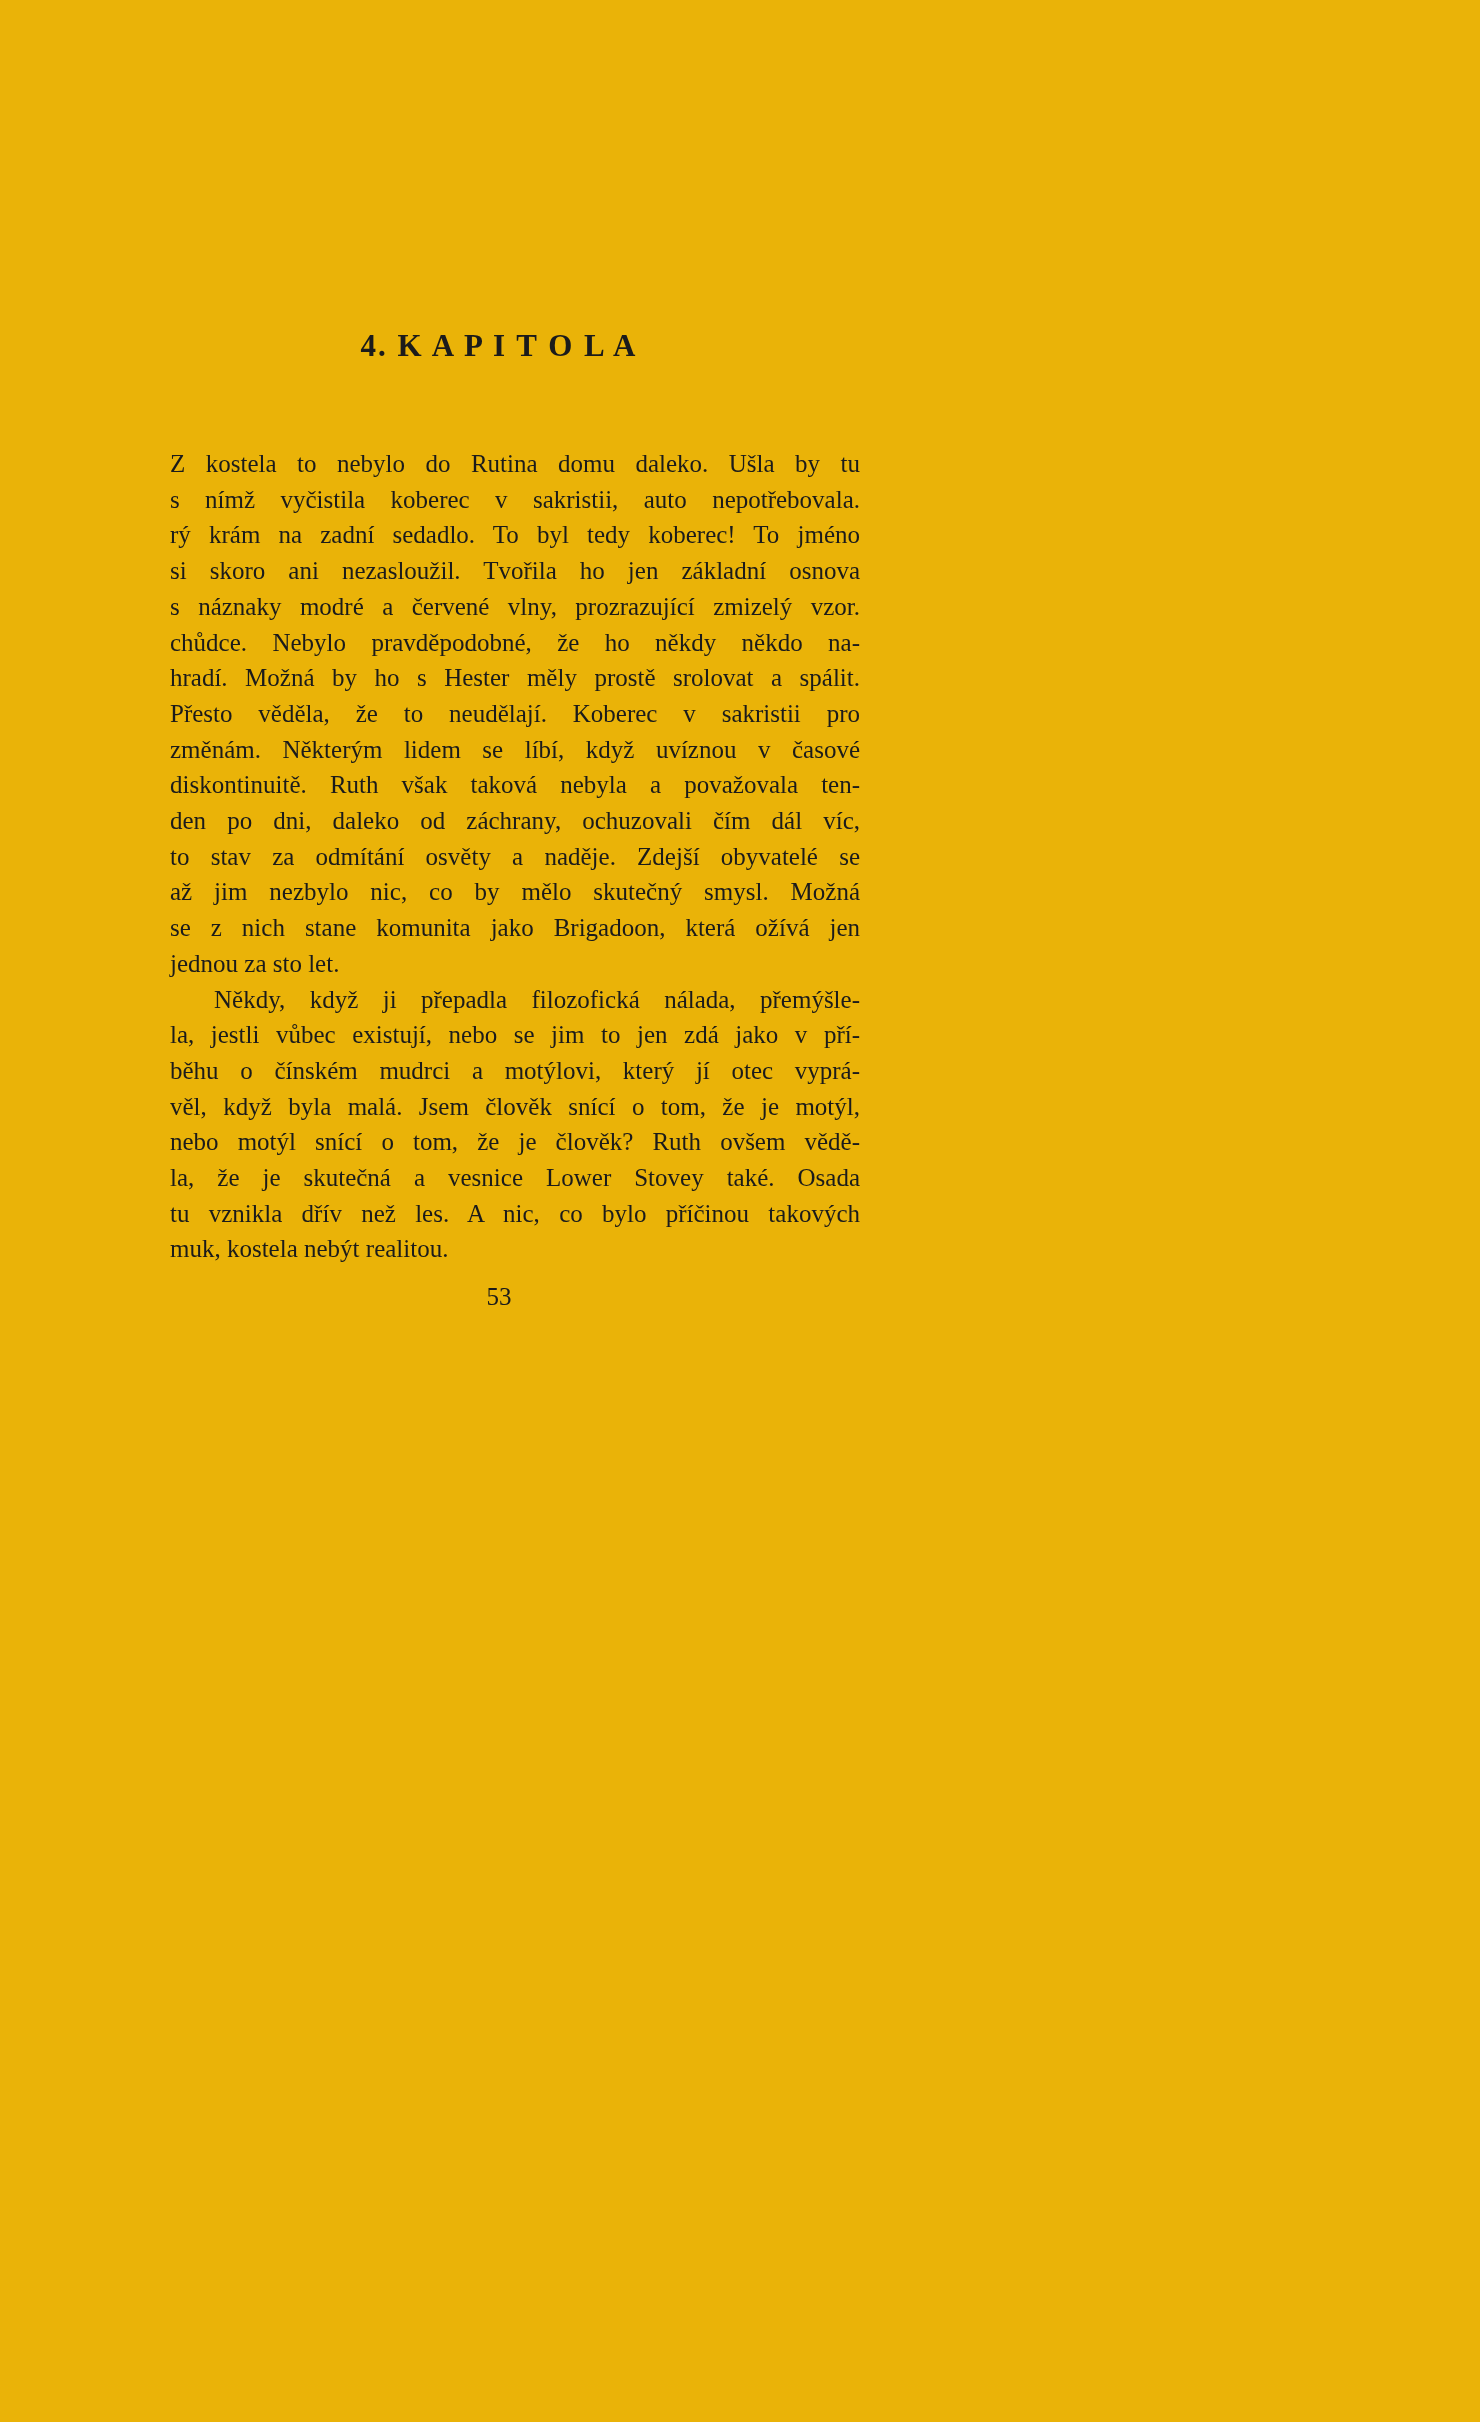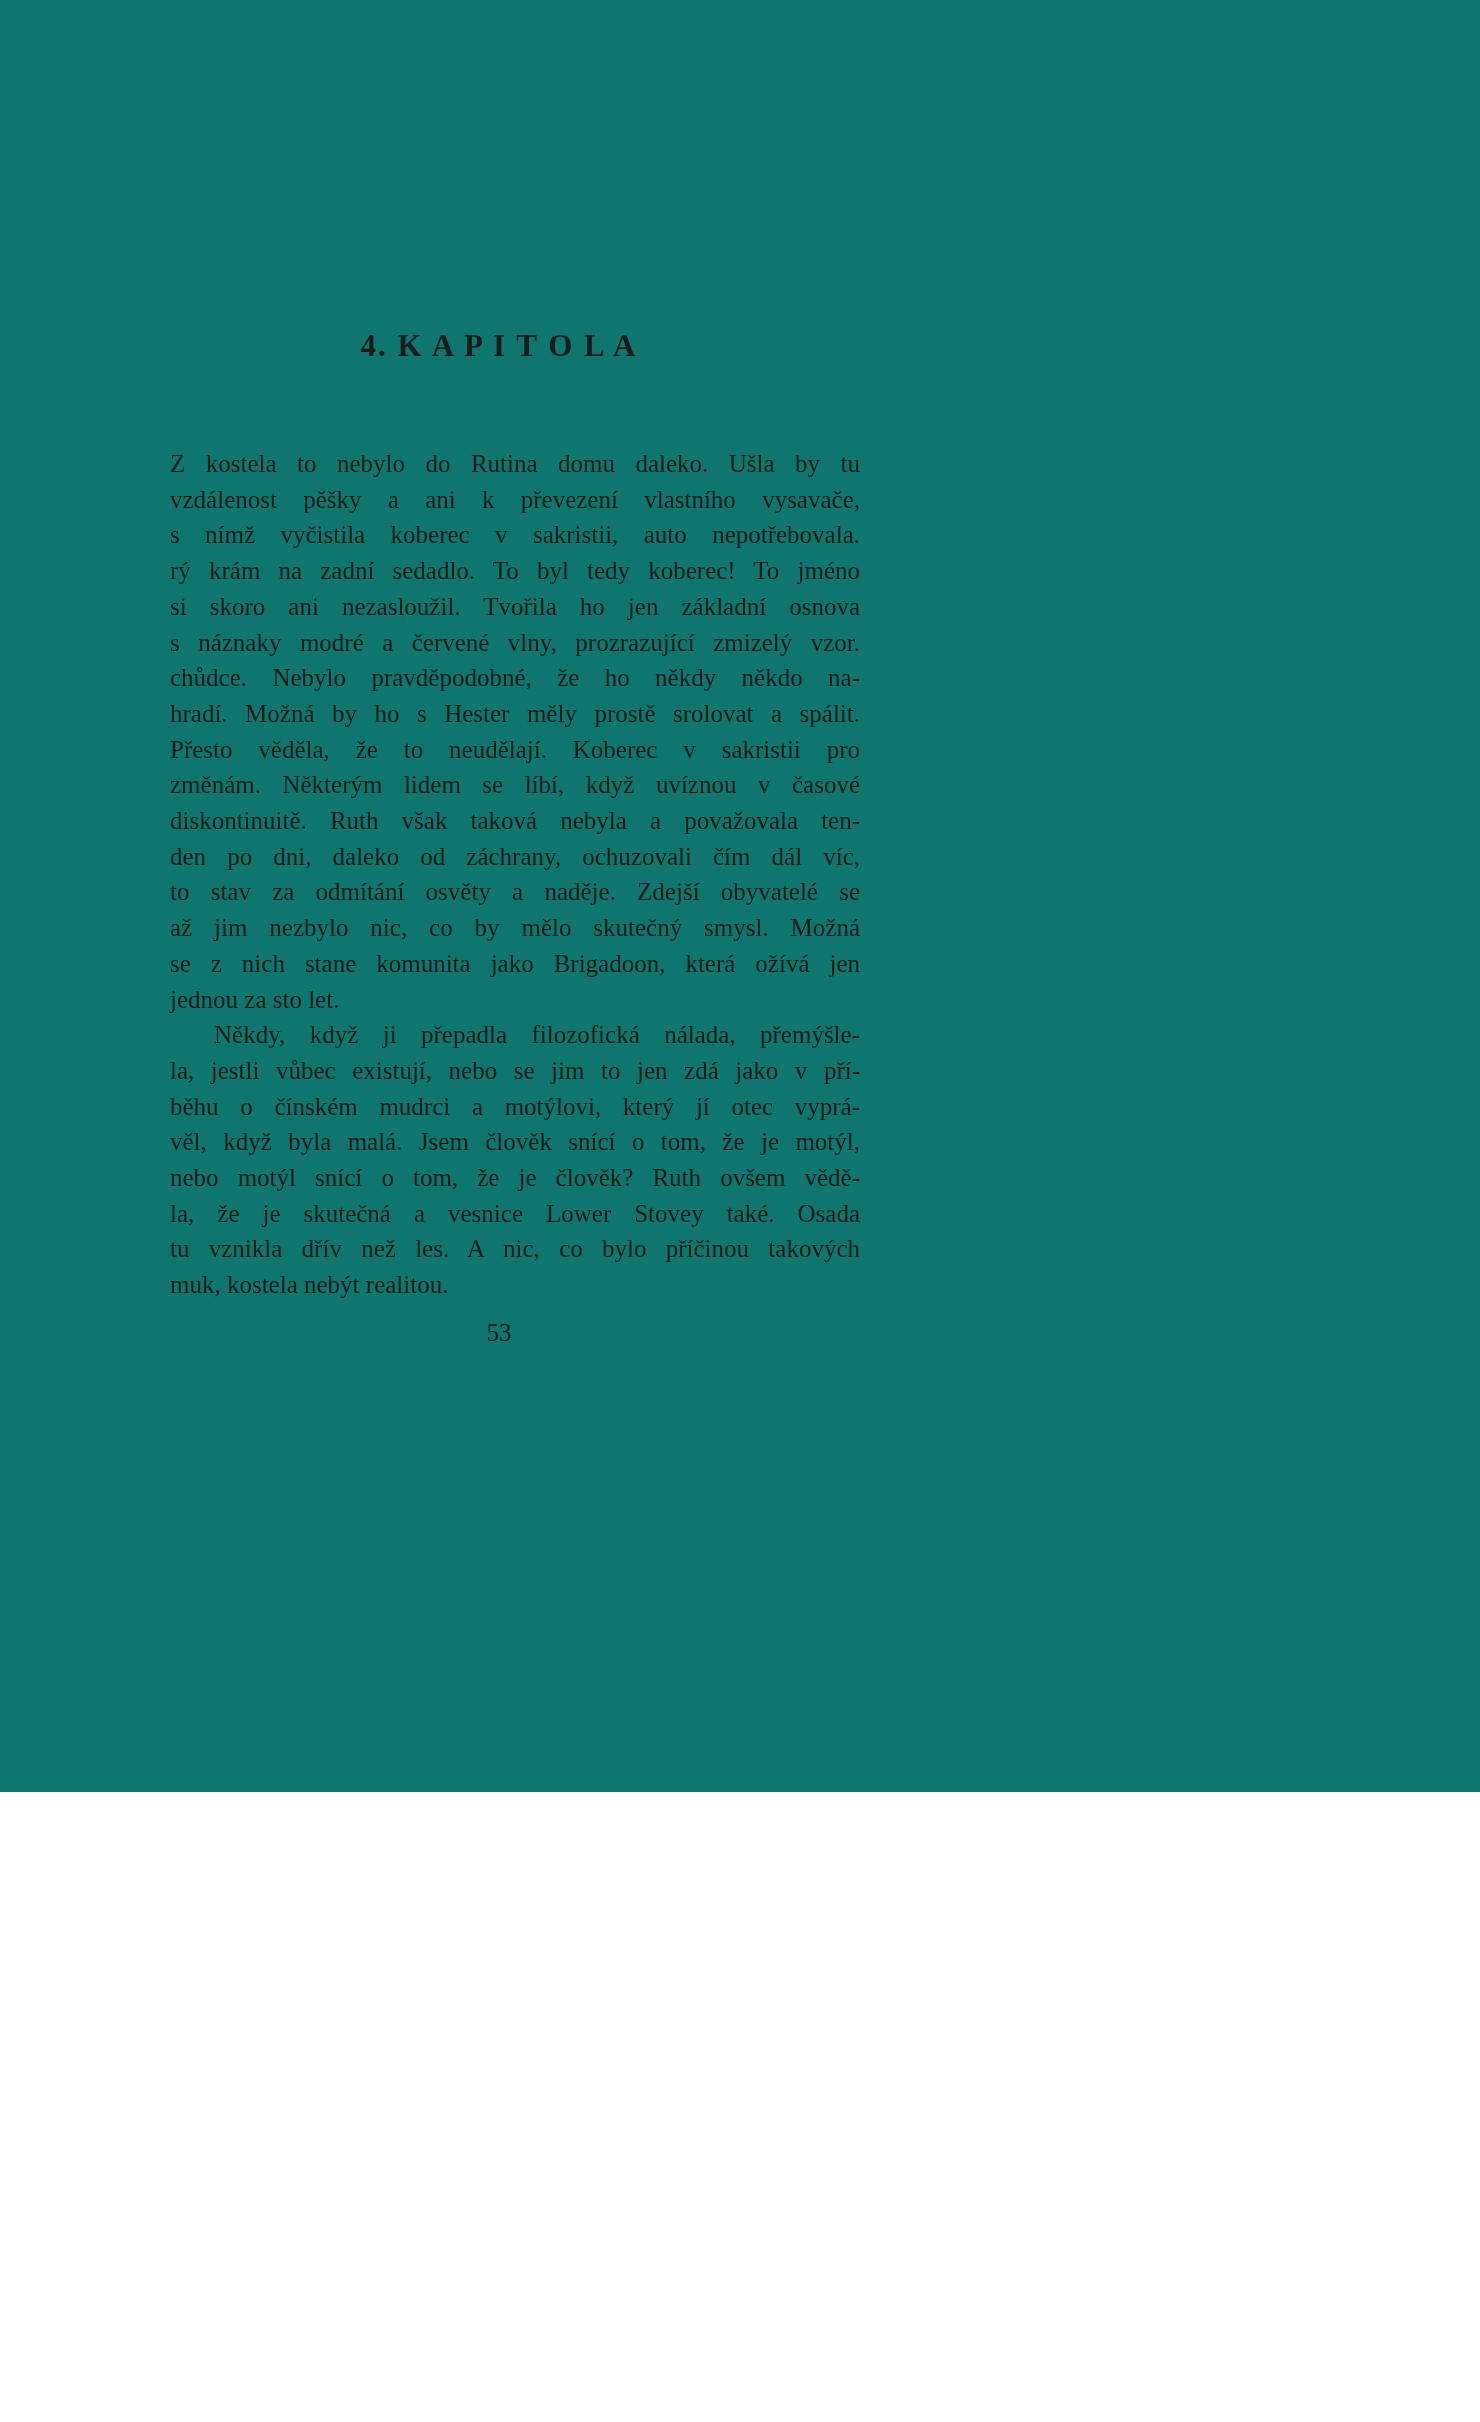--- a/index.html
+++ b/index.html
@@ -14,8 +14,8 @@
   .page {
     position: relative;
     width: 1480px;
-    height: 1792px;
-    background: #0f766e;
+    height: 2422px;
+    background: #eab308;
   }
   .content {
     position: absolute;

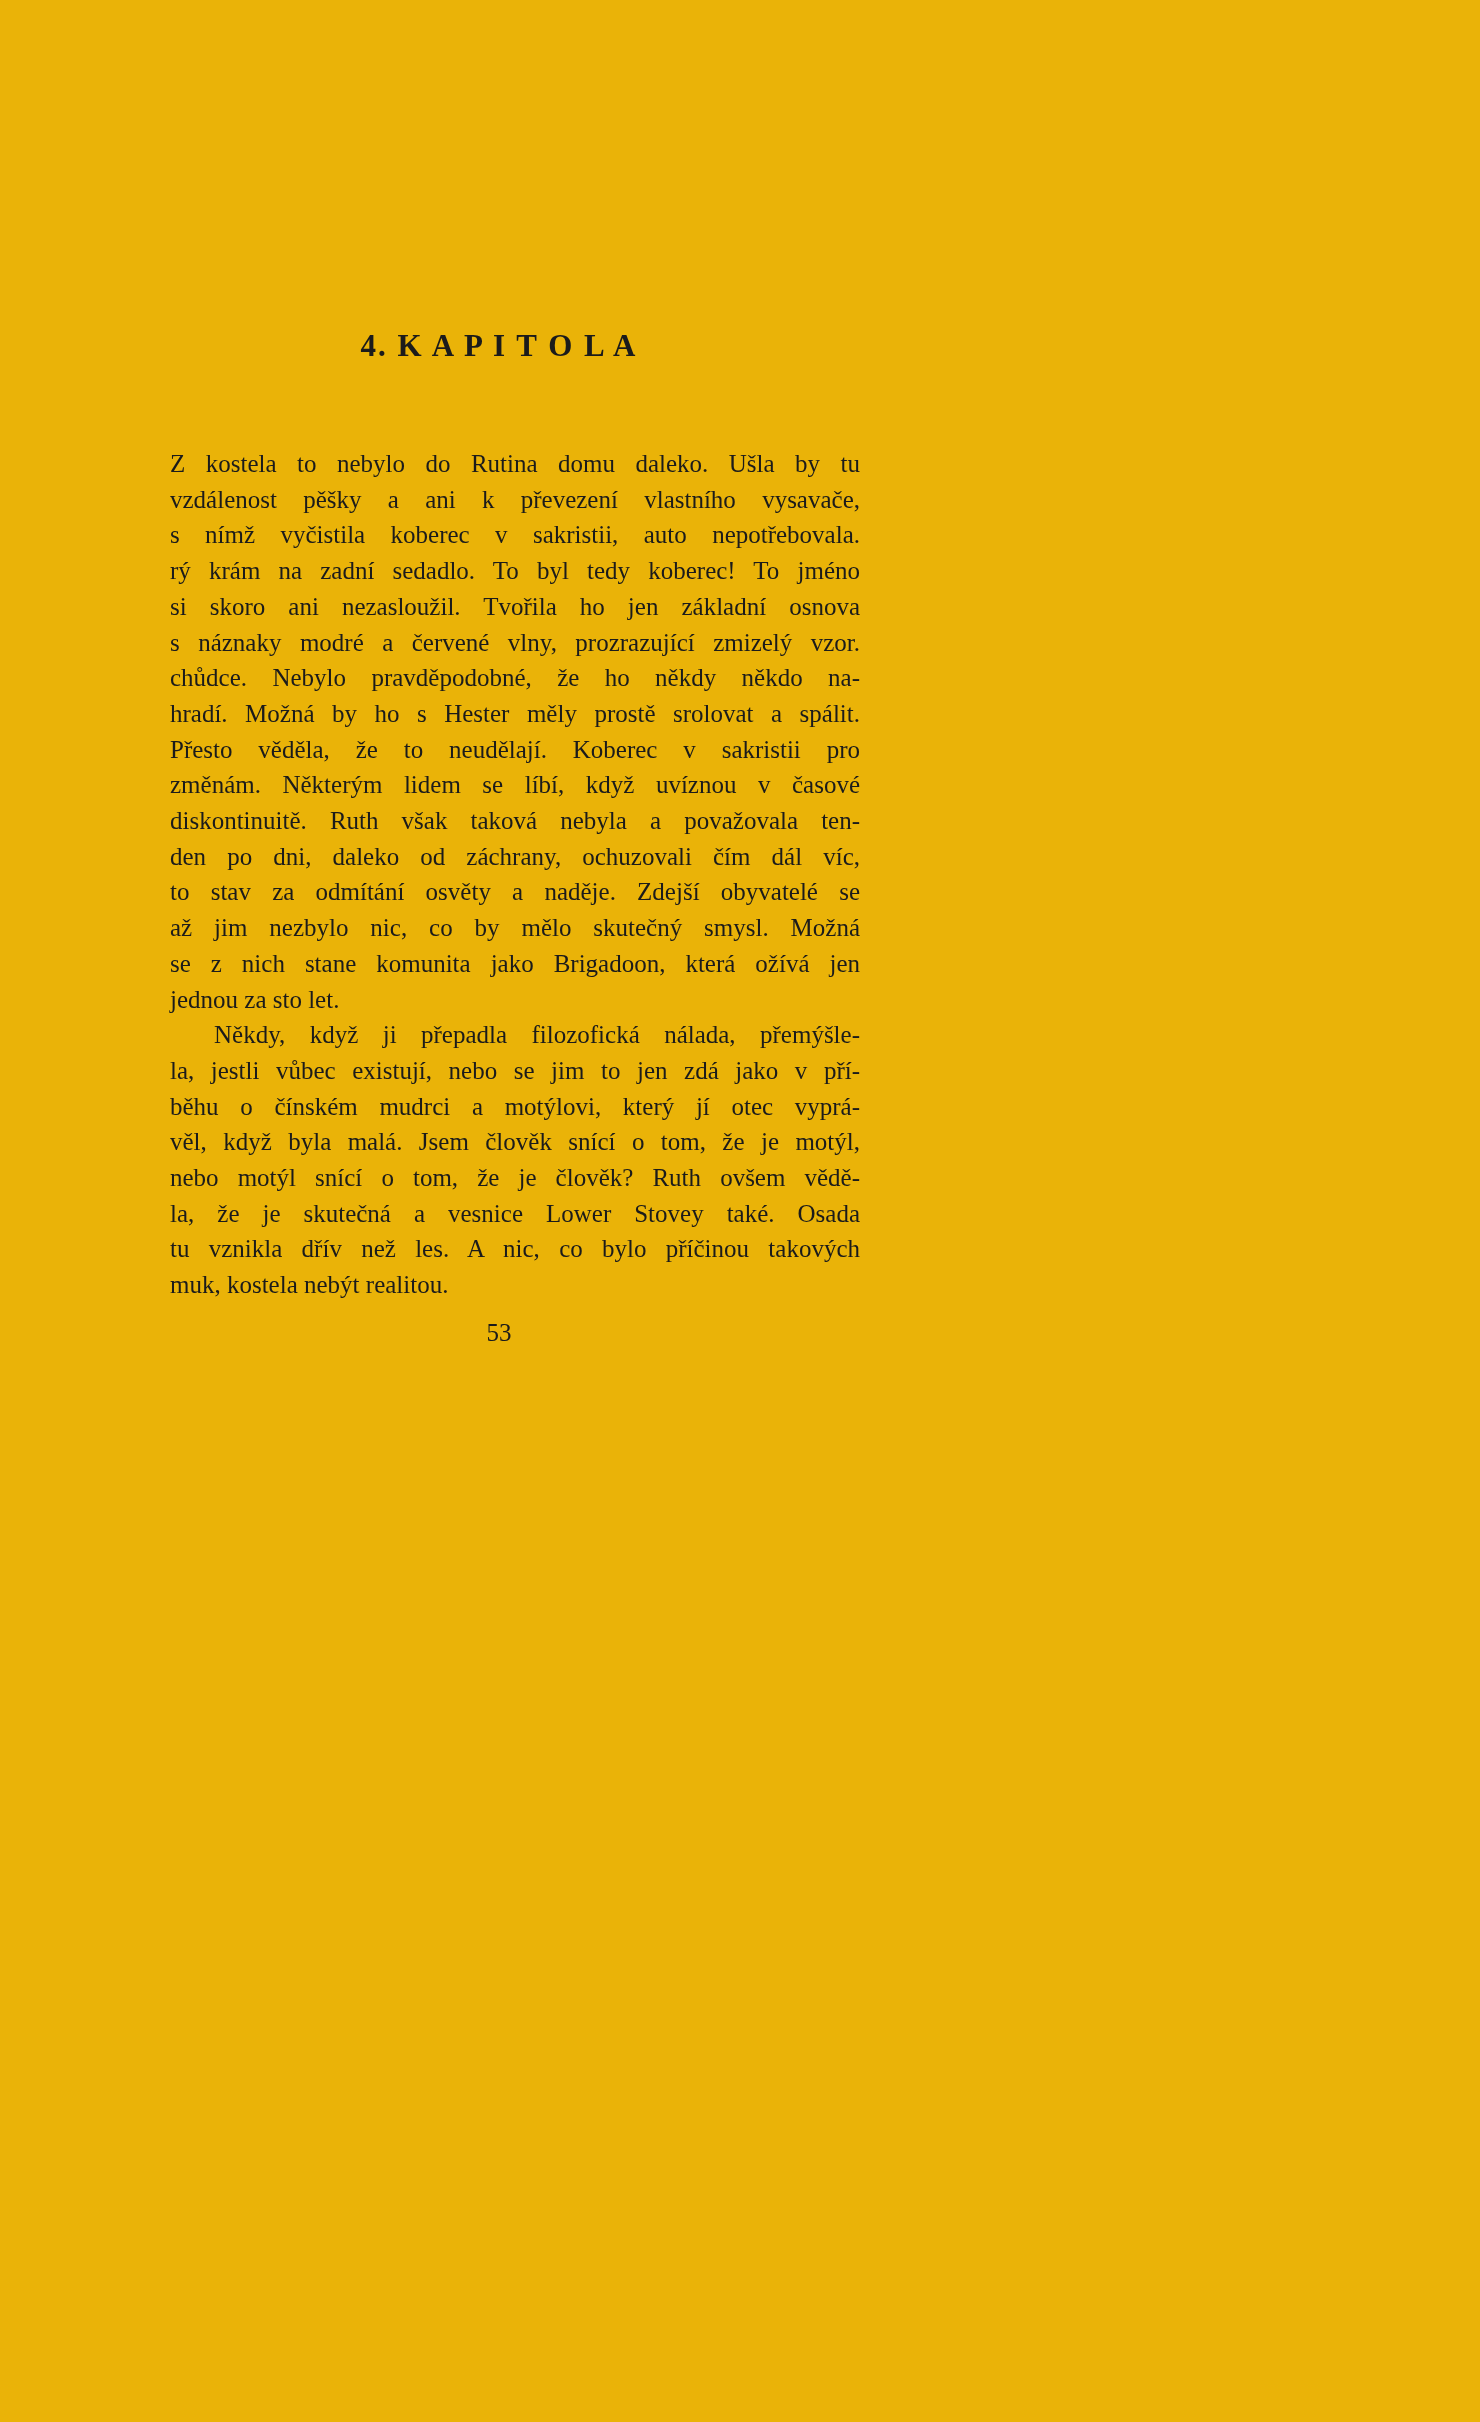--- a/index.html
+++ b/index.html
@@ -66,7 +66,6 @@
     <div class="body-text">
         <div class="paragraph">
           <div class="line">Z kostela to nebylo do Rutina domu daleko. Ušla by tu</div>
-          <div class="line">vzdálenost pěšky a ani k převezení vlastního vysavače,</div>
           <div class="line">s nímž vyčistila koberec v sakristii, auto nepotřebovala.</div>
           <div class="line">rý krám na zadní sedadlo. To byl tedy koberec! To jméno</div>
           <div class="line">si skoro ani nezasloužil. Tvořila ho jen základní osnova</div>

